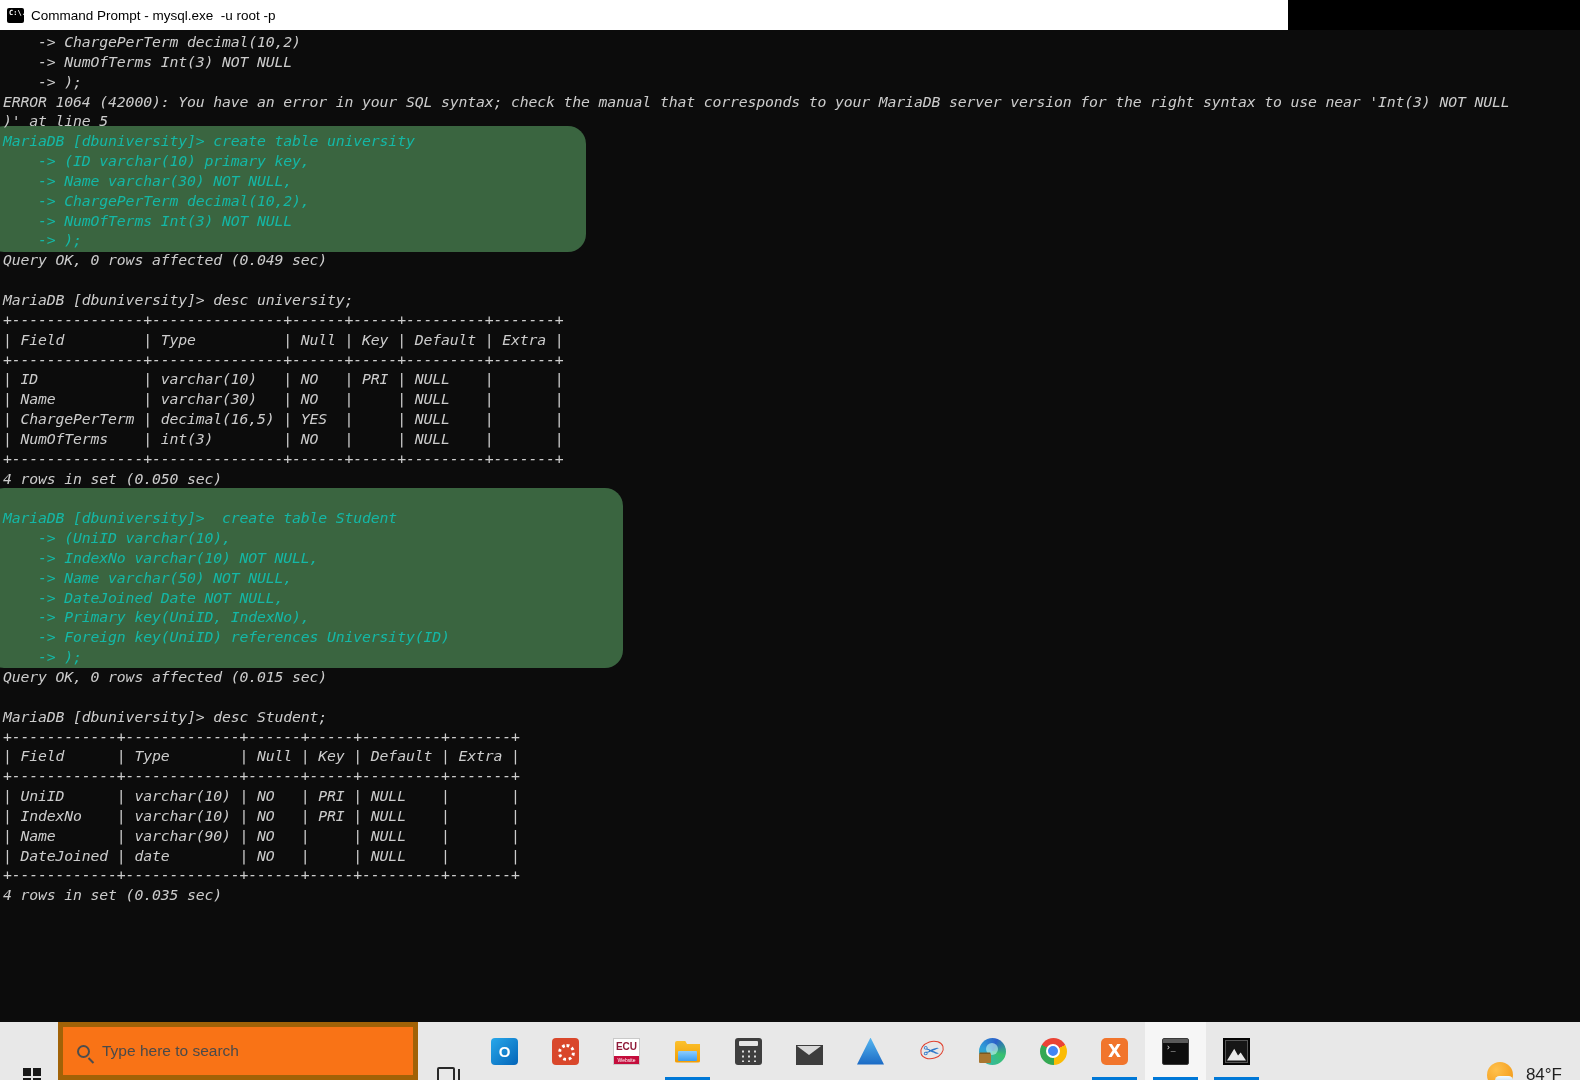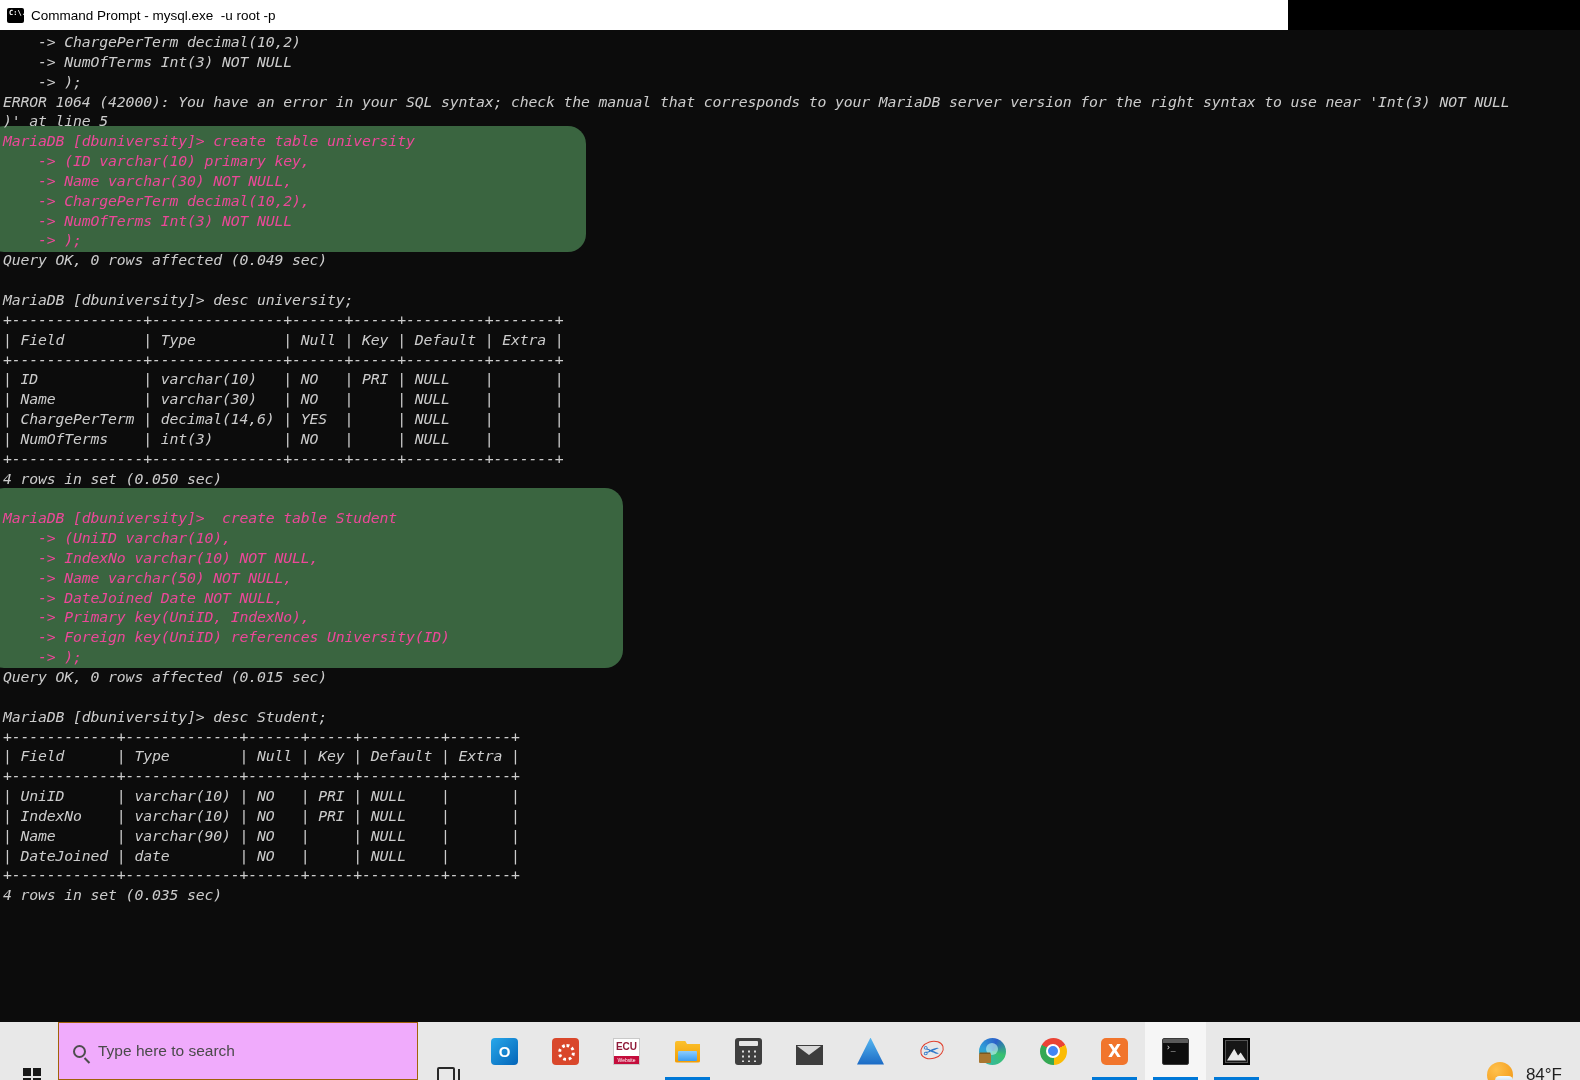--- a/index.html
+++ b/index.html
@@ -21,7 +21,7 @@
   .term-body { position:relative; z-index:1; padding:2px 0 0 3px; }
   .term-line { height:19.85px; line-height:19.85px; font-family:"DejaVu Sans Mono","Liberation Mono",monospace;
                font-size:14.8px; color:#cccccc; white-space:pre; letter-spacing:-0.15px; }
-  .term-line.hl { color:#ec4899; }
+  .term-line.hl { color:#14b8a6; }
 
   
   .taskbar { position:absolute; left:0; top:1022px; width:1580px; height:58px; background:#e8e8e8;

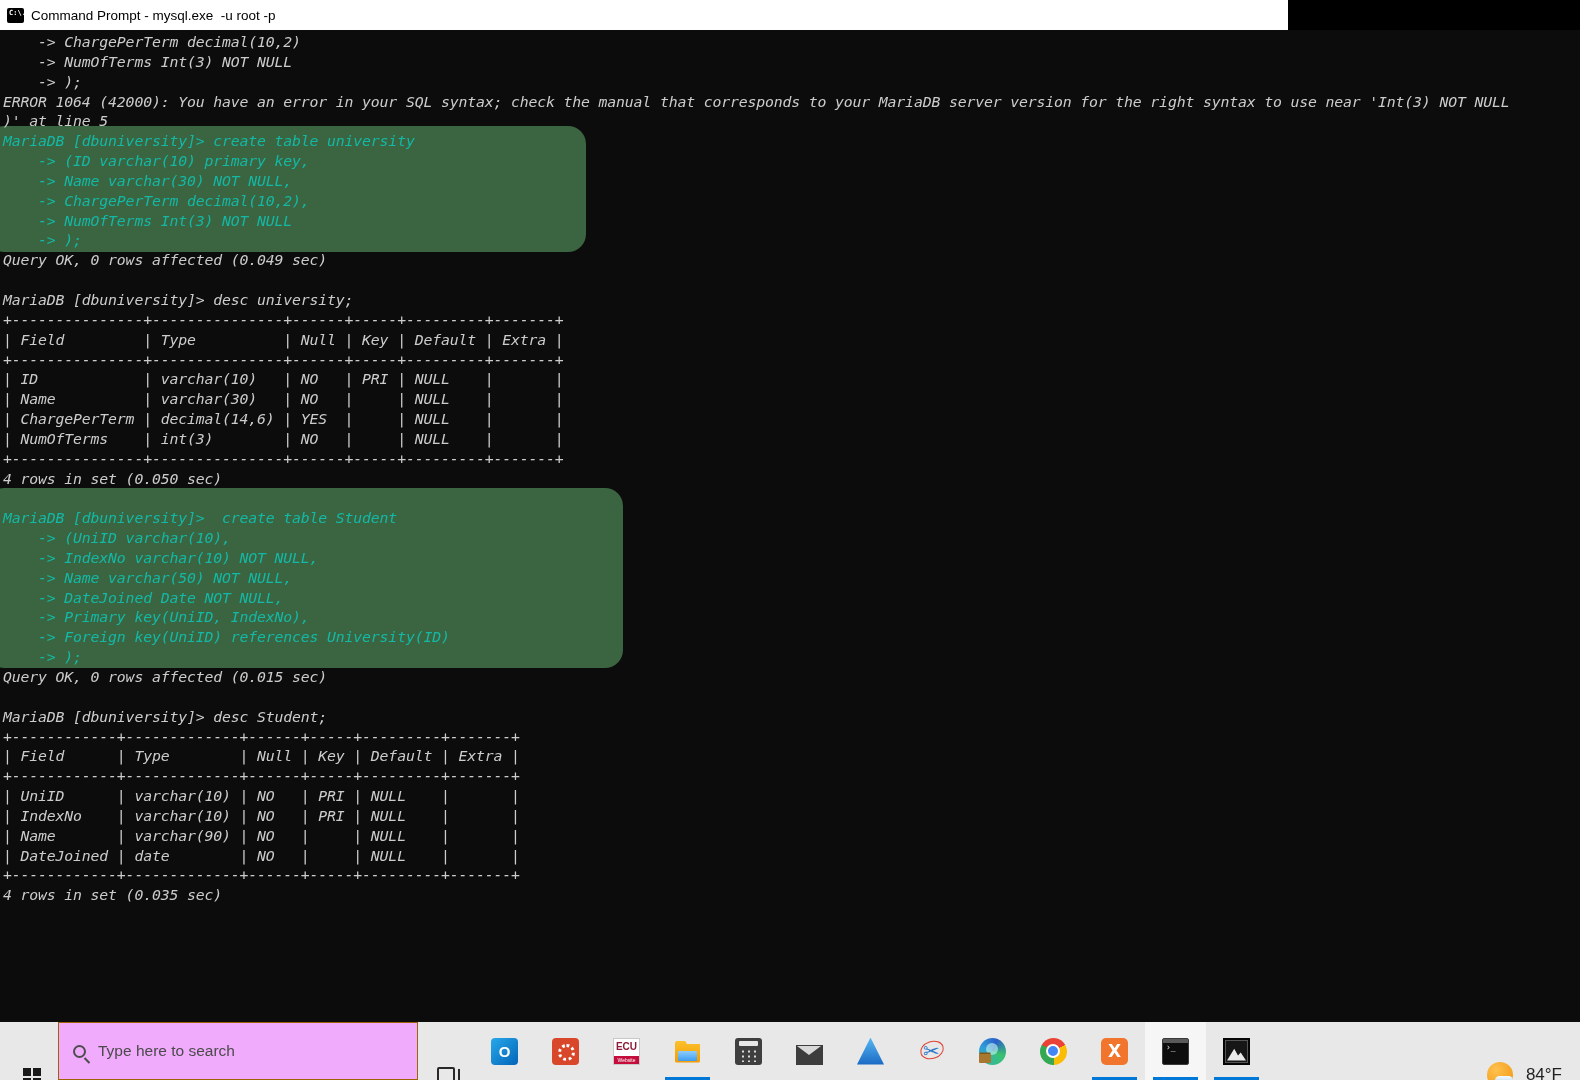--- a/index.html
+++ b/index.html
@@ -140,7 +140,7 @@
         <div class="term-line">+---------------+---------------+------+-----+---------+-------+</div>
         <div class="term-line">| ID            | varchar(10)   | NO   | PRI | NULL    |       |</div>
         <div class="term-line">| Name          | varchar(30)   | NO   |     | NULL    |       |</div>
-        <div class="term-line">| ChargePerTerm | decimal(14,6) | YES  |     | NULL    |       |</div>
+        <div class="term-line">| ChargePerTerm | decimal(16,5) | YES  |     | NULL    |       |</div>
         <div class="term-line">| NumOfTerms    | int(3)        | NO   |     | NULL    |       |</div>
         <div class="term-line">+---------------+---------------+------+-----+---------+-------+</div>
         <div class="term-line">4 rows in set (0.050 sec)</div>

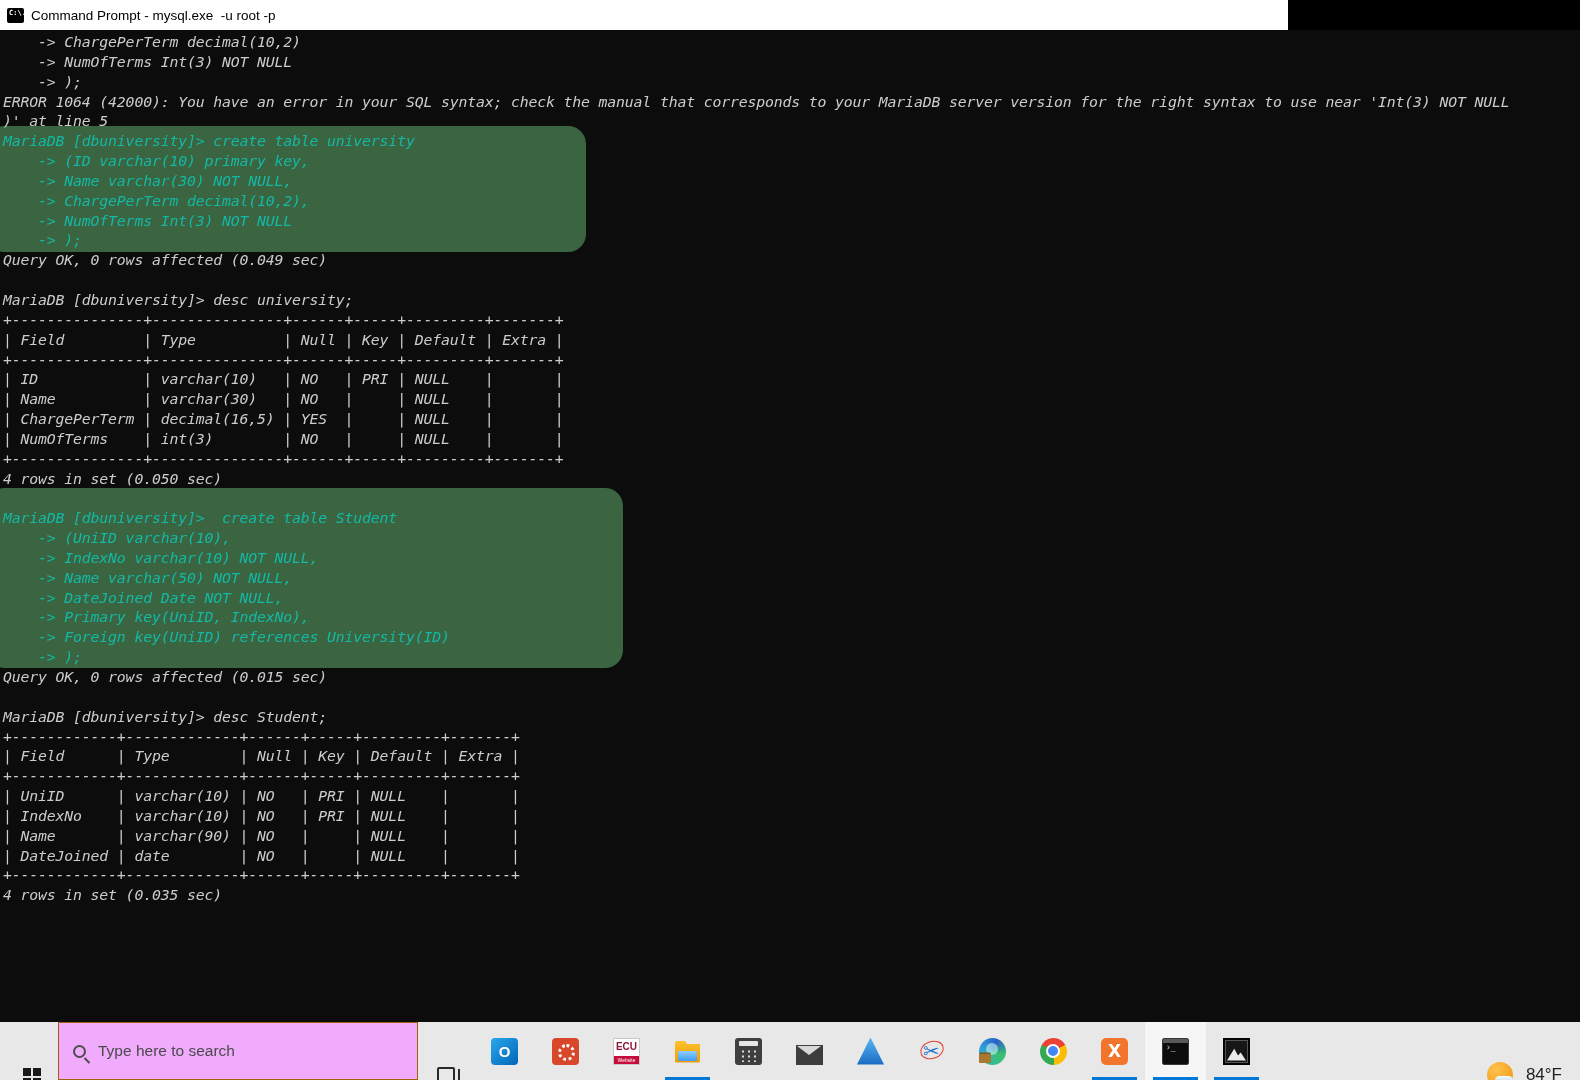--- a/index.html
+++ b/index.html
@@ -33,7 +33,7 @@
                      box-shadow:10px 0 0 #1a1a1a, 0 10px 0 #1a1a1a, 10px 10px 0 #1a1a1a; }
   .win-logo { margin:-5px 0 0 -5px; }
 
-  .searchbox { width:360px; margin:0; background:#f0abfc; border:1px solid #a16207; display:flex; align-items:center; padding-left:14px; }
+  .searchbox { width:360px; margin:0; background:#f97316; border:5px solid #a16207; display:flex; align-items:center; padding-left:14px; }
   .mag-icon { width:13px; height:13px; border:2px solid #4d4d4d; border-radius:50%; position:relative; margin-right:12px; flex:0 0 auto; }
   .mag-icon::after { content:""; position:absolute; width:2px; height:7px; background:#4d4d4d; left:11px; top:10px; transform:rotate(-45deg); }
   .searchbox input { border:none; outline:none; font-family:"Liberation Sans",sans-serif; font-size:15.5px; color:#3a3a3a; width:280px; background:transparent; }

